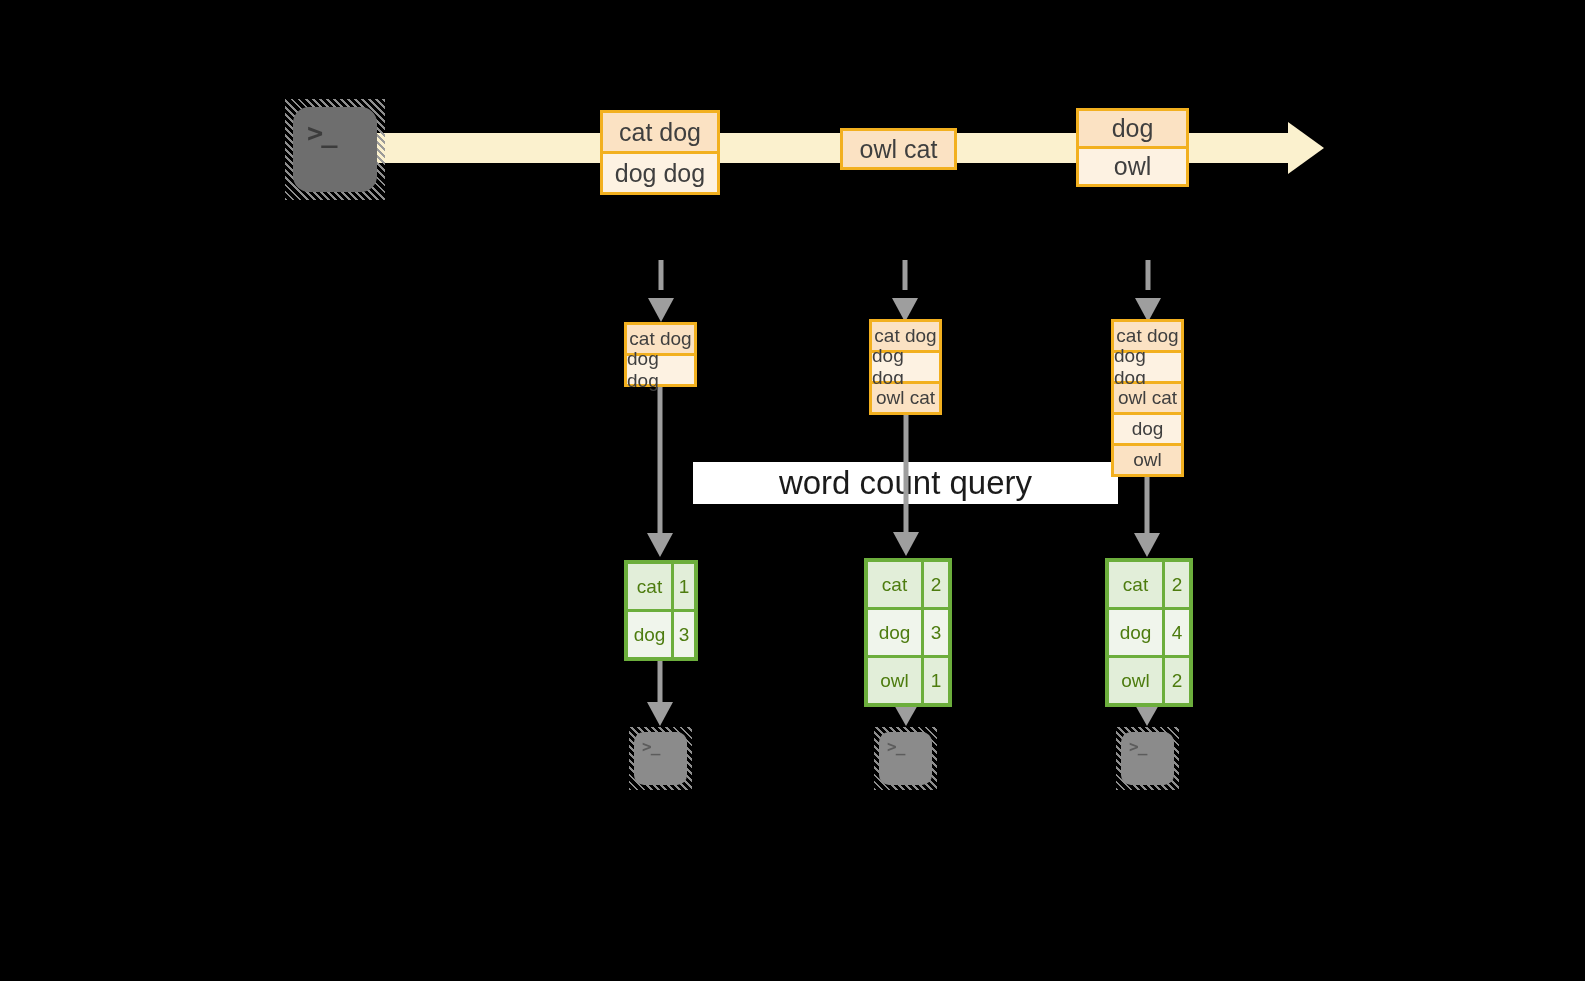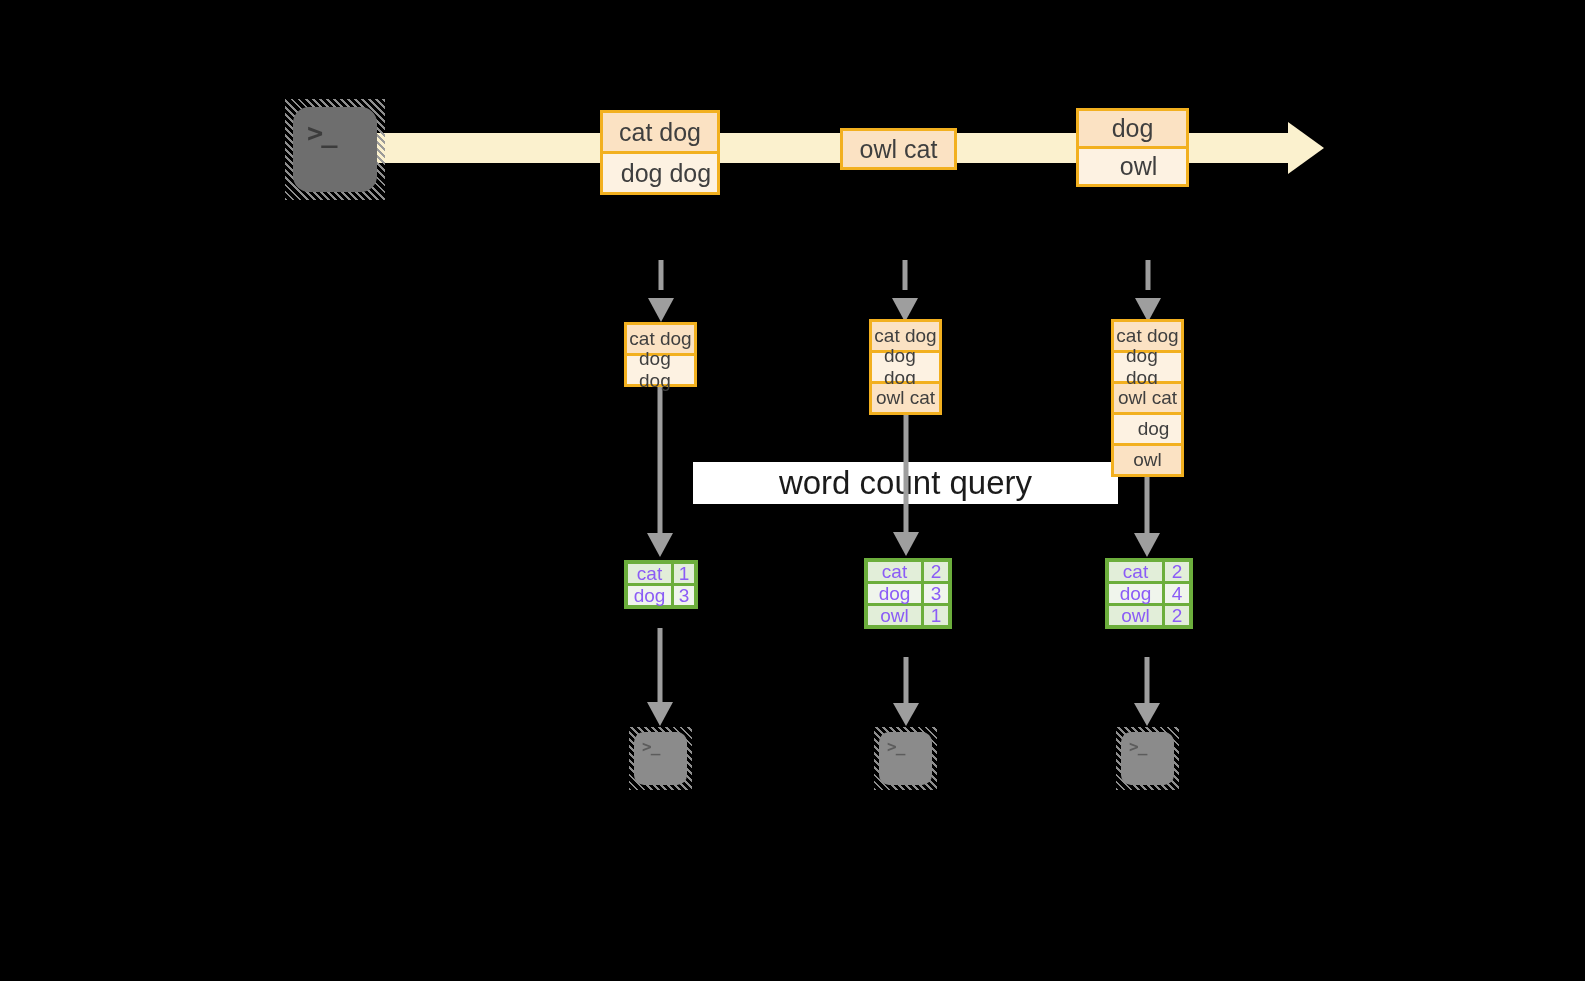--- a/index.html
+++ b/index.html
@@ -29,7 +29,7 @@
   .event .orow{font-size:25px;}
   .stack .orow{height:28px;font-size:19px;}
   .peach{background:#FBE2C3;}
-  .cream{background:#FDF2E2;padding-left:12px;}
+  .cream{background:#FDF2E2;}
 
   
   .banner{position:absolute;left:693px;top:462px;width:425px;height:42px;background:#FFFFFF;z-index:1;

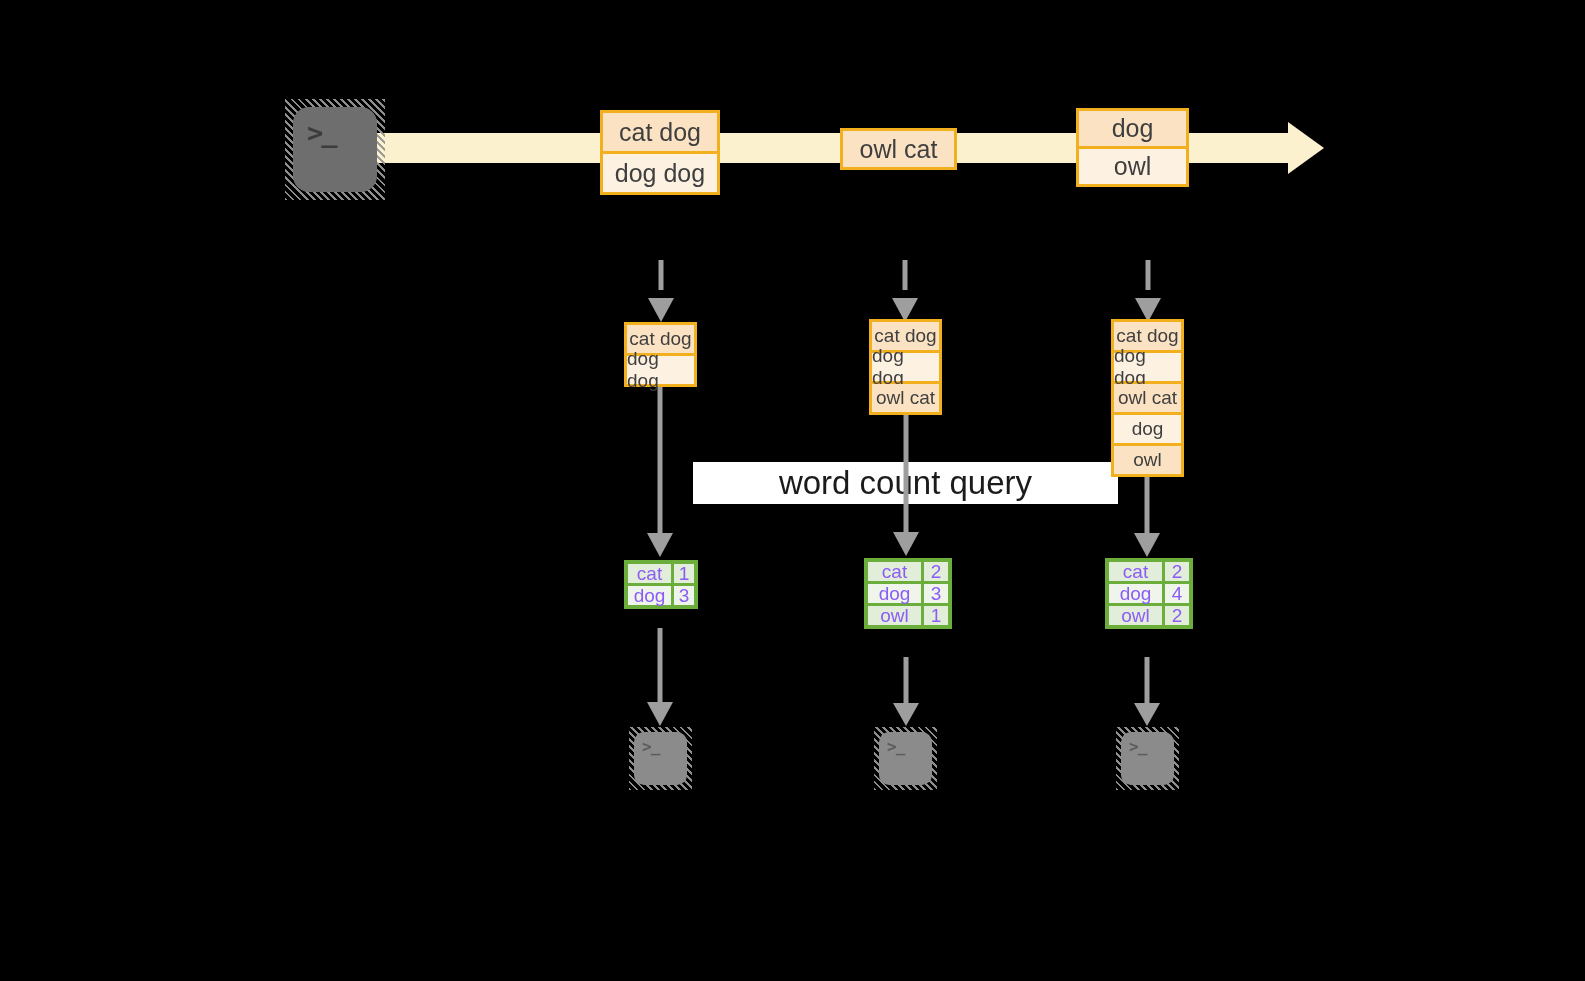--- a/index.html
+++ b/index.html
@@ -37,7 +37,7 @@
 
   
   .counts{position:absolute;z-index:3;background:#6CAE3C;padding:4px;display:grid;gap:3px;box-sizing:border-box;}
-  .ccell{display:flex;align-items:center;justify-content:center;height:19px;font-size:19px;color:#8b5cf6;}
+  .ccell{display:flex;align-items:center;justify-content:center;height:45px;font-size:19px;color:#4d7c0f;}
   .gdark{background:#E2EED9;}
   .glight{background:#F0F5EC;}
 

